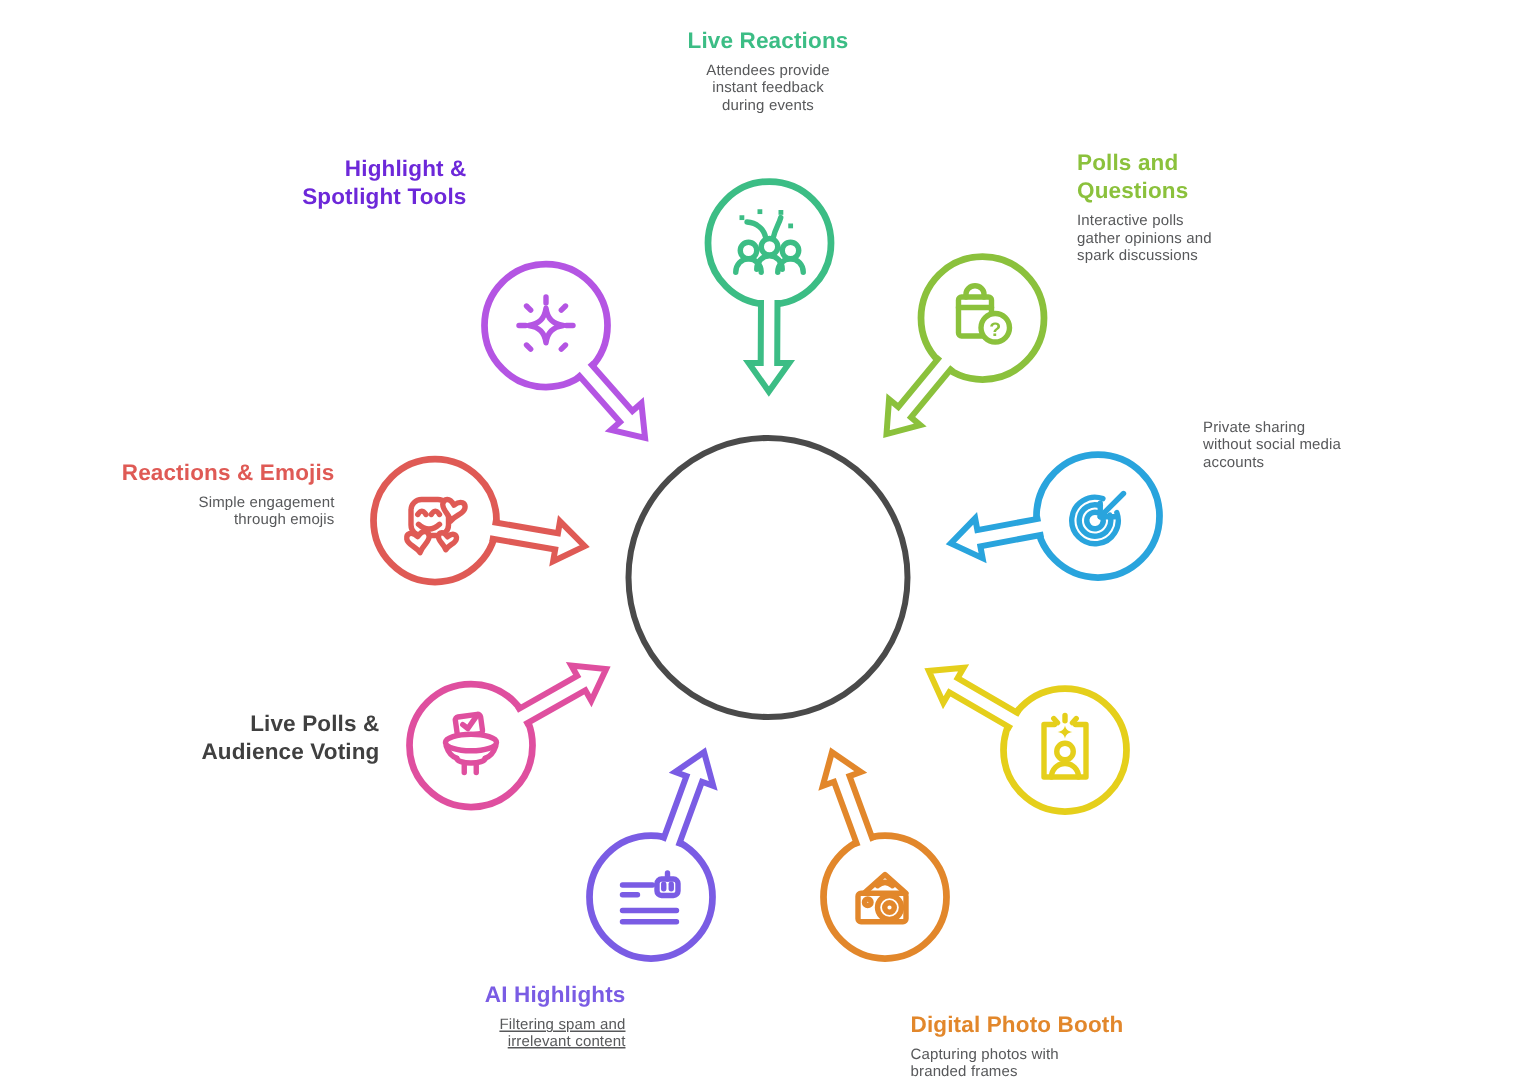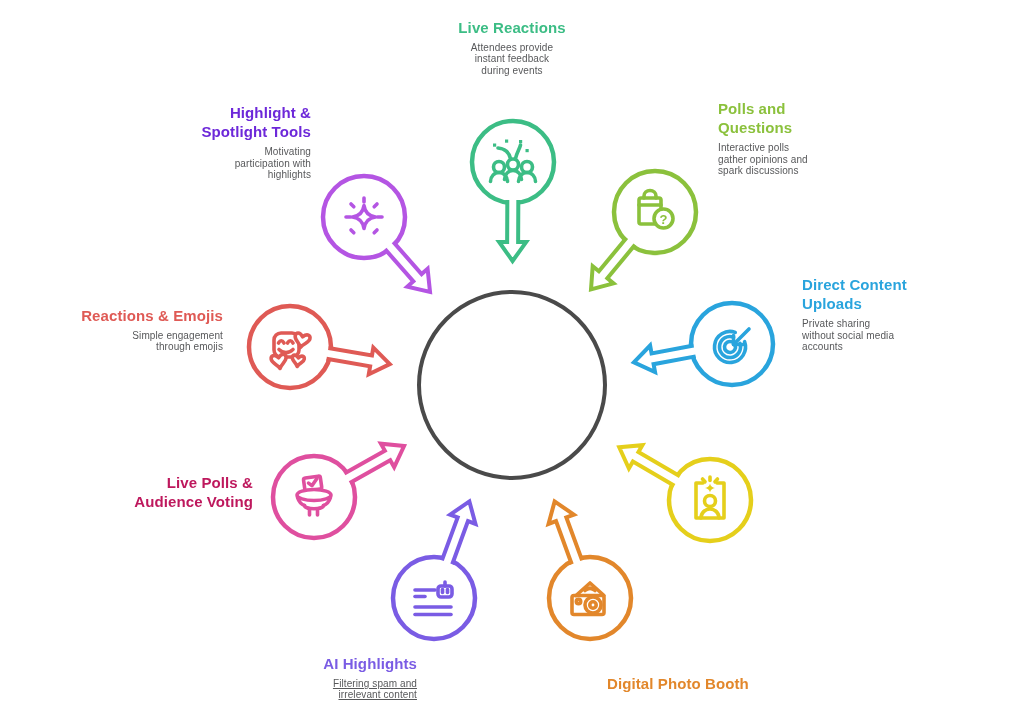--- a/index.html
+++ b/index.html
@@ -203,9 +203,6 @@
   <div class="node-text nt-8">
     <div class="node-title" style="color: #6d28d9;">Highlight &amp;
 Spotlight Tools</div>
-    <div class="node-desc" style="color: rgb(87, 88, 90);">Motivating
-participation with
-highlights</div>
   </div>
 </div>
 

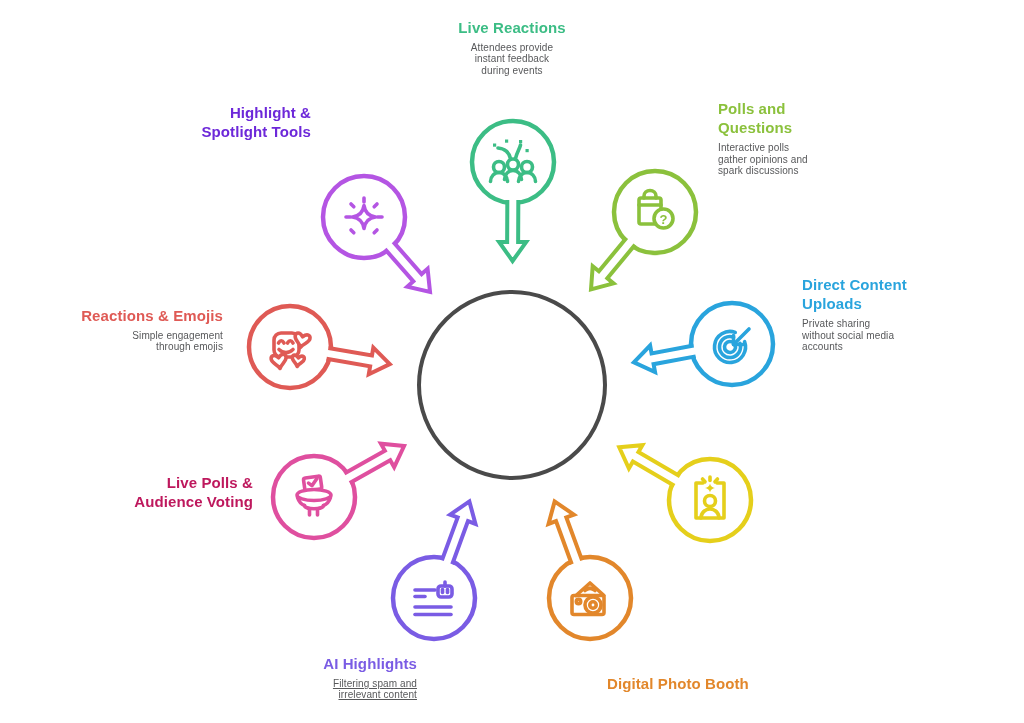--- a/index.html
+++ b/index.html
@@ -177,8 +177,6 @@
 spark discussions</div>
   </div>
   <div class="node-text nt-2">
-    <div class="node-title" style="color: rgb(41, 164, 221);">Direct Content
-Uploads</div>
     <div class="node-desc" style="color: rgb(87, 88, 90);">Private sharing
 without social media
 accounts</div>

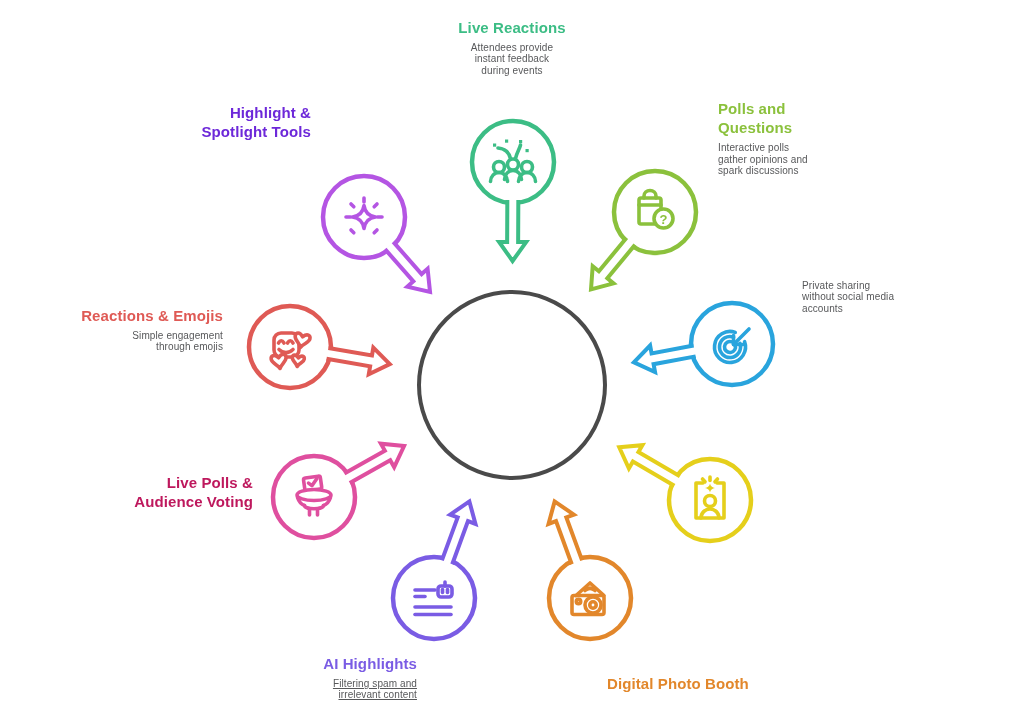--- a/index.html
+++ b/index.html
@@ -190,7 +190,7 @@
 irrelevant content</div>
   </div>
   <div class="node-text nt-6">
-    <div class="node-title" style="color: #be185d;">Live Polls &amp;
+    <div class="node-title" style="color: #404040;">Live Polls &amp;
 Audience Voting</div>
   </div>
   <div class="node-text nt-7">

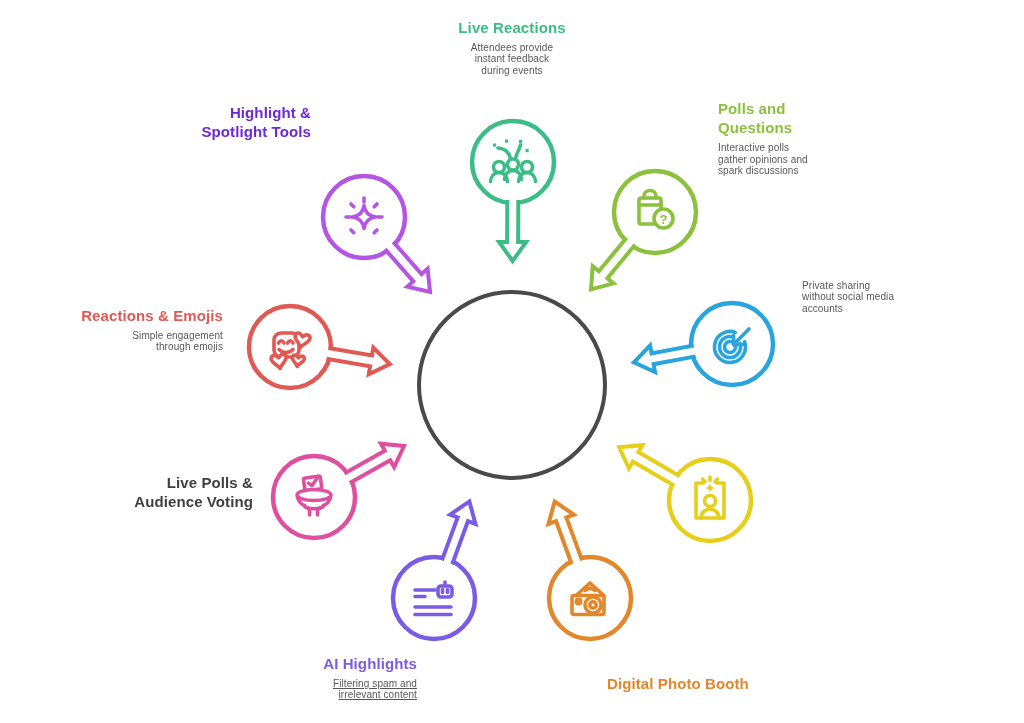--- a/index.html
+++ b/index.html
@@ -183,6 +183,8 @@
   </div>
   <div class="node-text nt-4">
     <div class="node-title" style="color: rgb(226, 135, 43); margin-top: 20px;">Digital Photo Booth</div>
+    <div class="node-desc" style="color: rgb(87, 88, 90);">Capturing photos with
+branded frames</div>
   </div>
   <div class="node-text nt-5">
     <div class="node-title" style="color: rgb(122, 92, 228);">AI Highlights</div>

